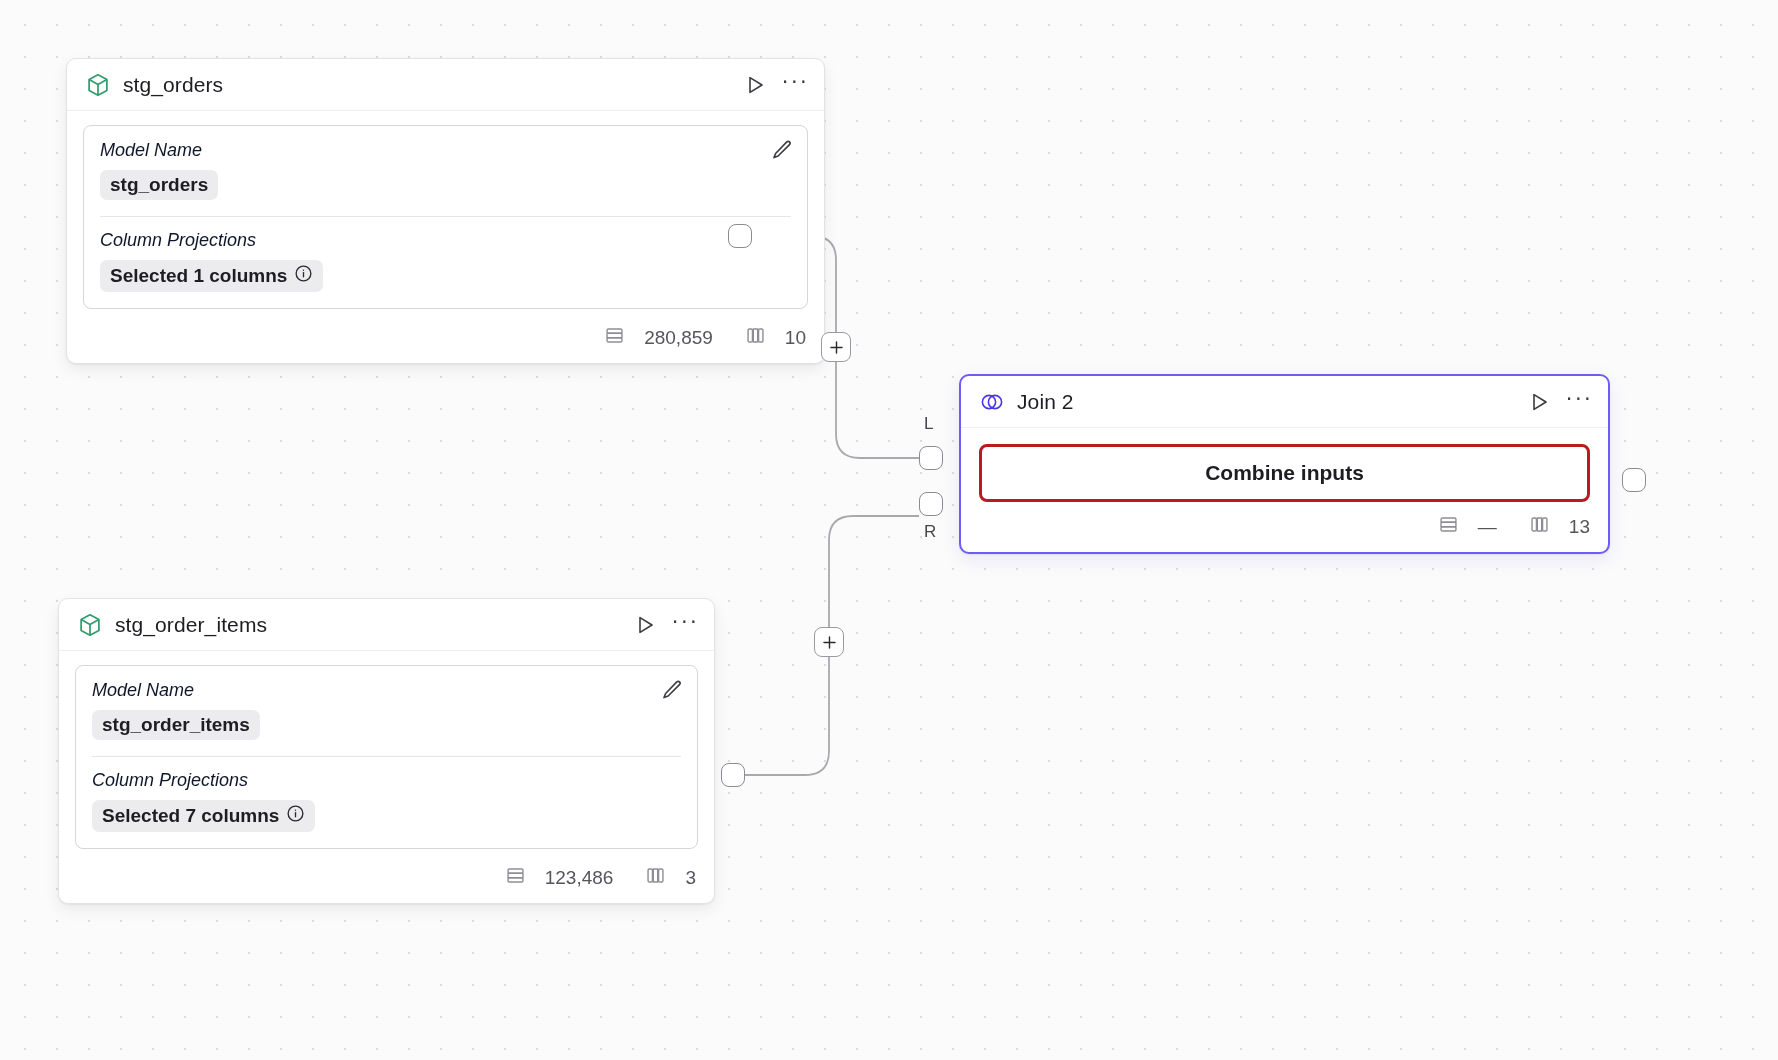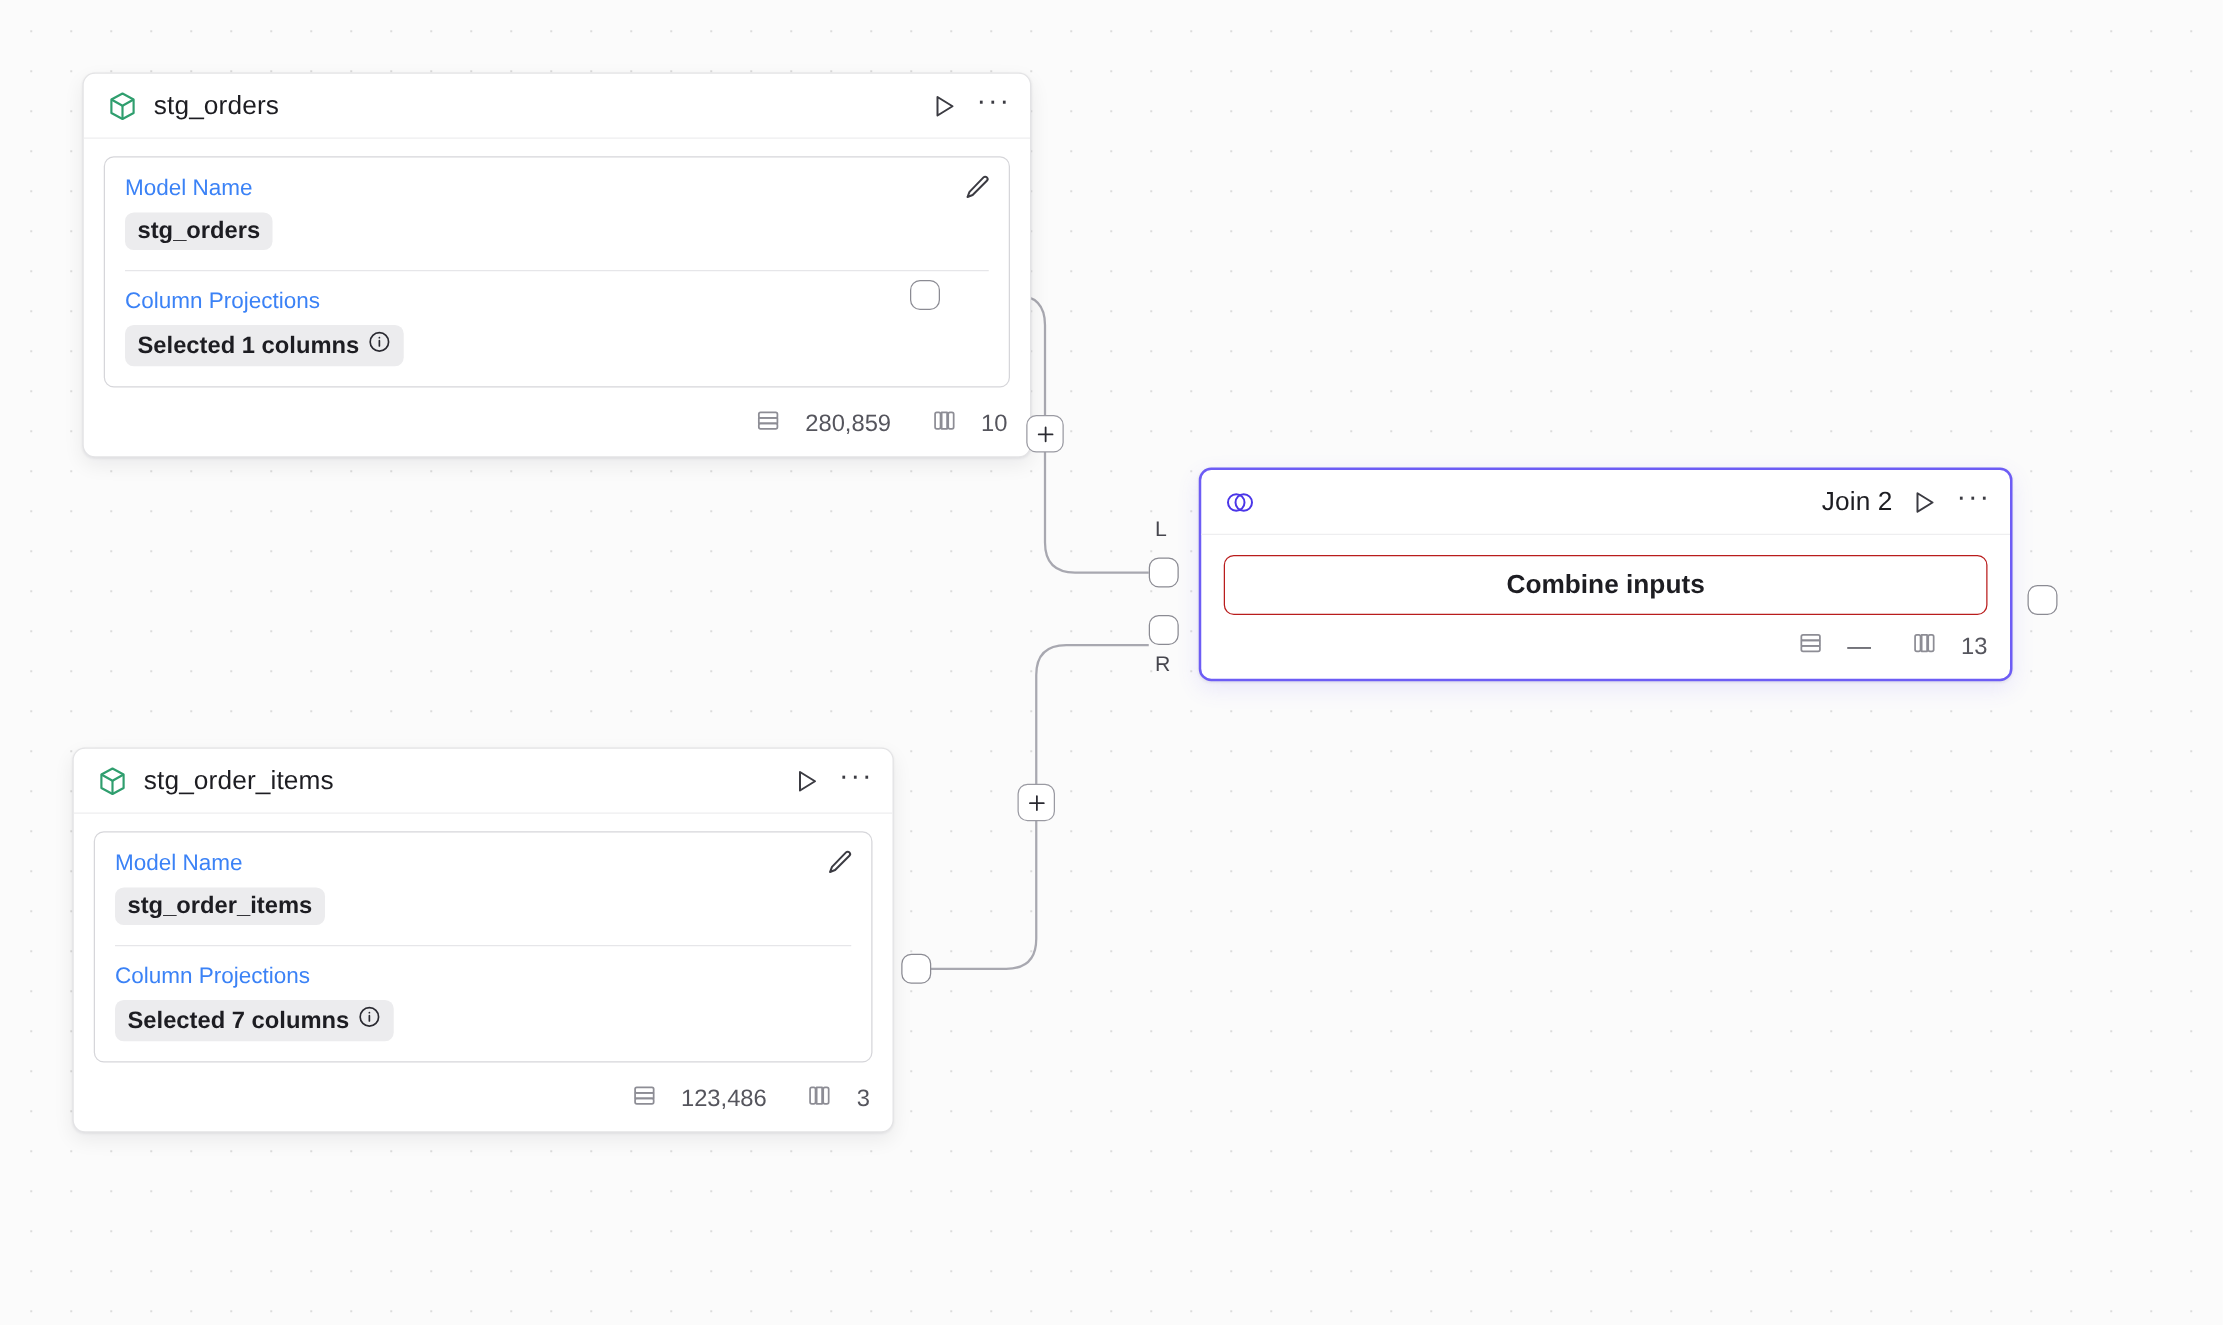--- a/index.html
+++ b/index.html
@@ -76,8 +76,9 @@
   }
   .field-label {
     font-size: 18px;
-    color: #3b82f6;
+    color: #0f172a;
     margin-bottom: 9px;
+    font-style: italic;
   }
   .chip {
     display: inline-flex;

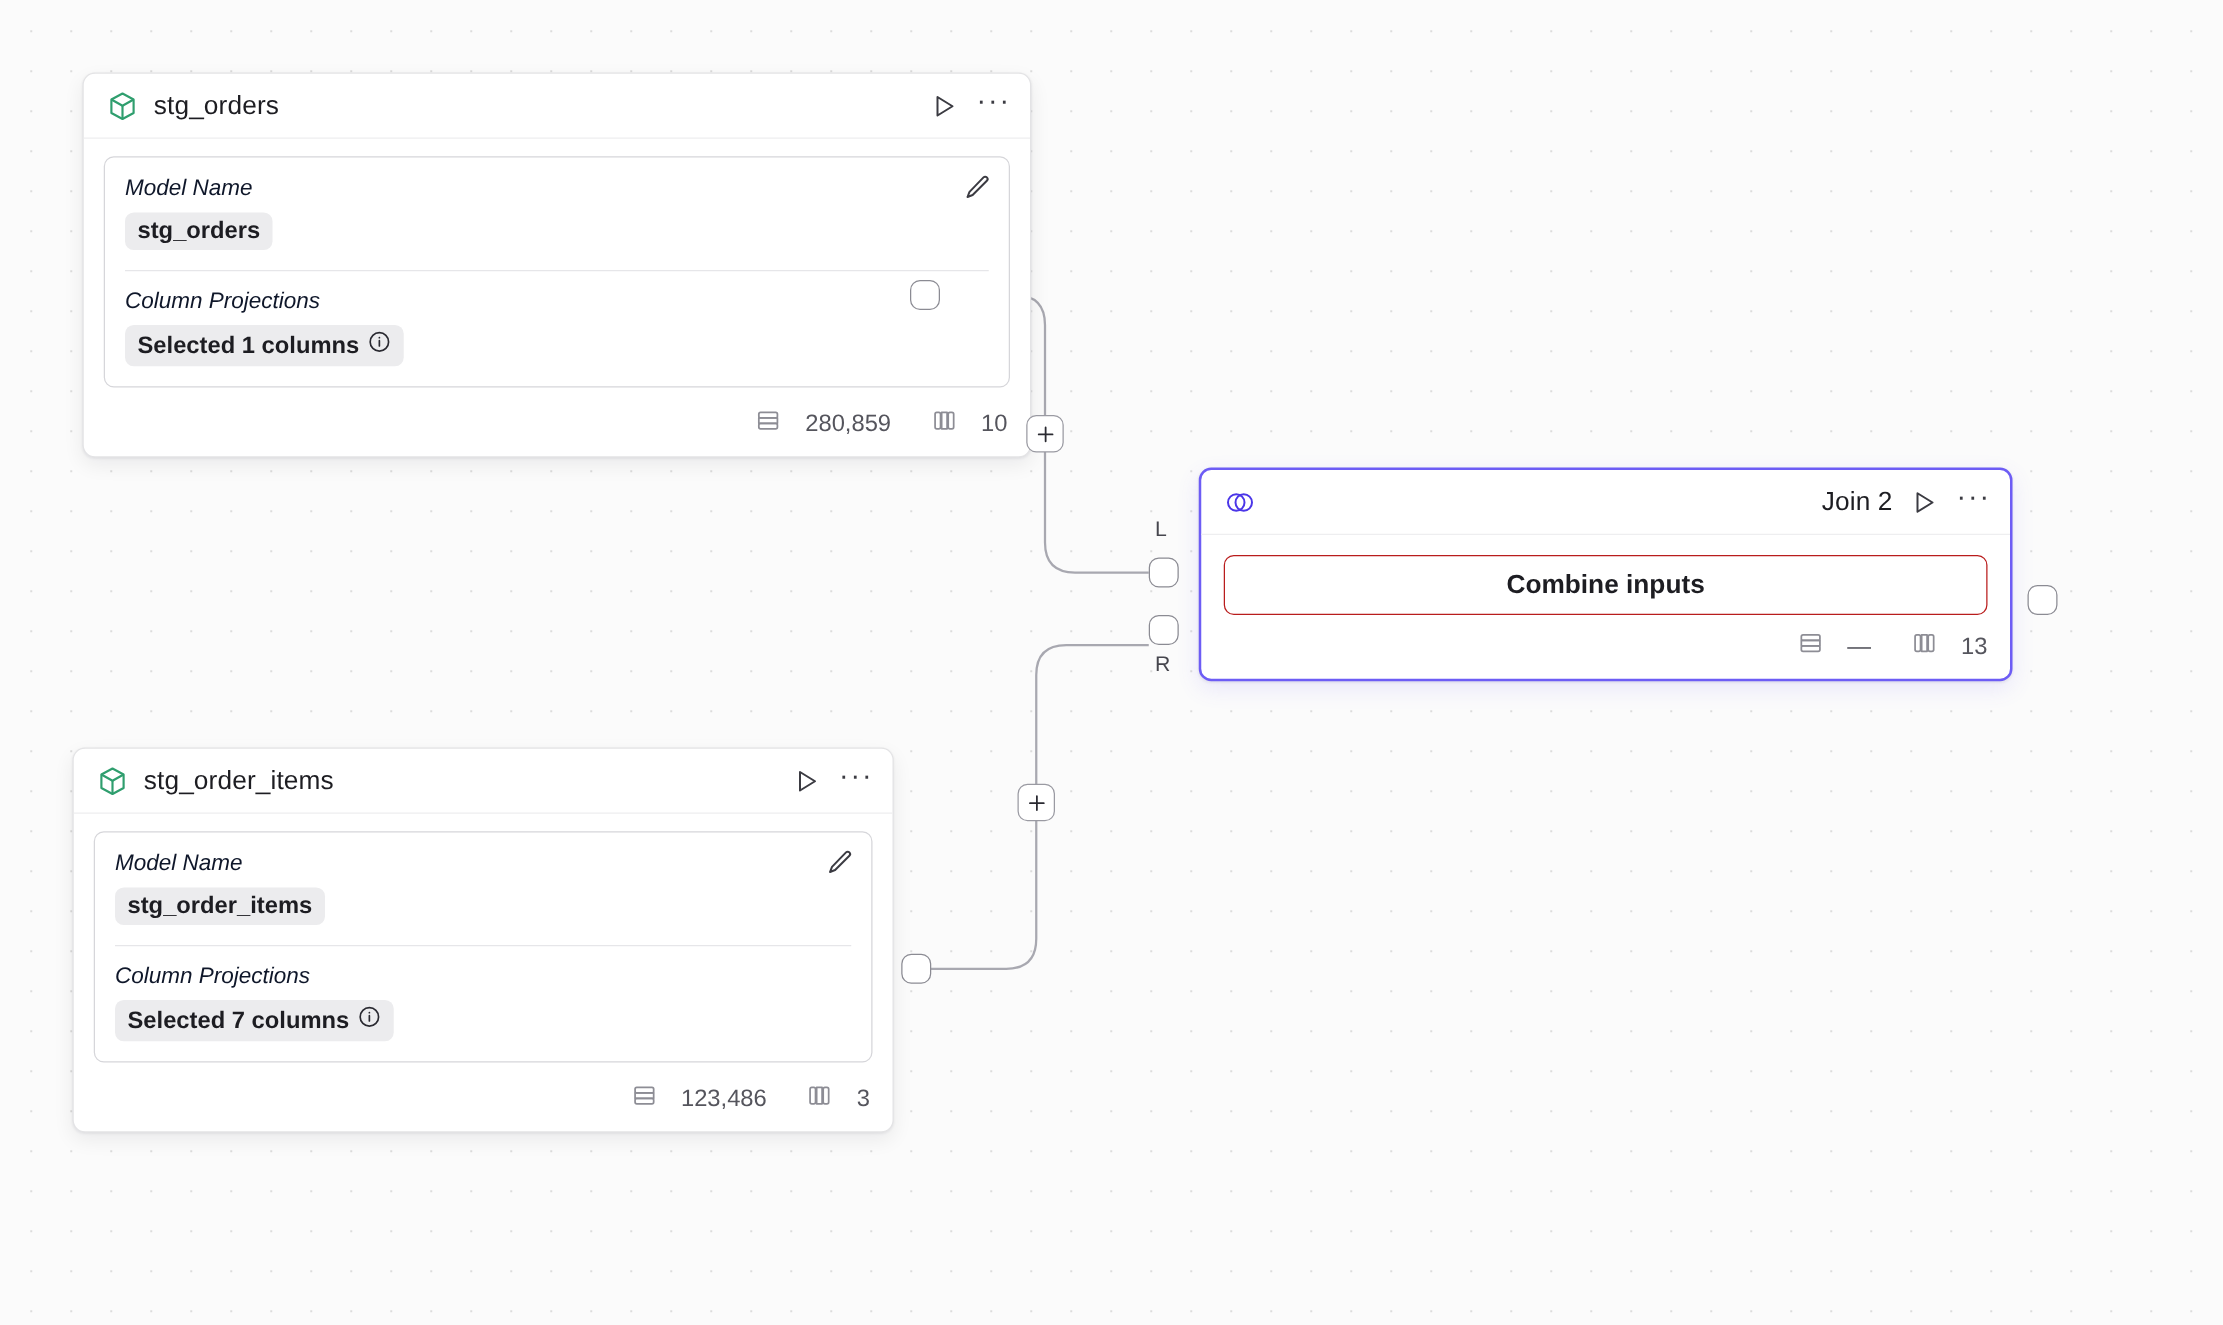--- a/index.html
+++ b/index.html
@@ -311,7 +311,7 @@
 
   <div class="port" style="left:721px; top:763px;"></div>
 
-  <div class="node selected" style="left:959px; top:374px; width:651px;text-align:right;">
+  <div class="node selected" style="left:959px; top:374px; width:651px;">
     <div class="node-header">
       <span class="hdr-icon">
         <svg width="26" height="26" viewBox="0 0 26 26" fill="none" stroke="#4b36e8" stroke-width="1.6">

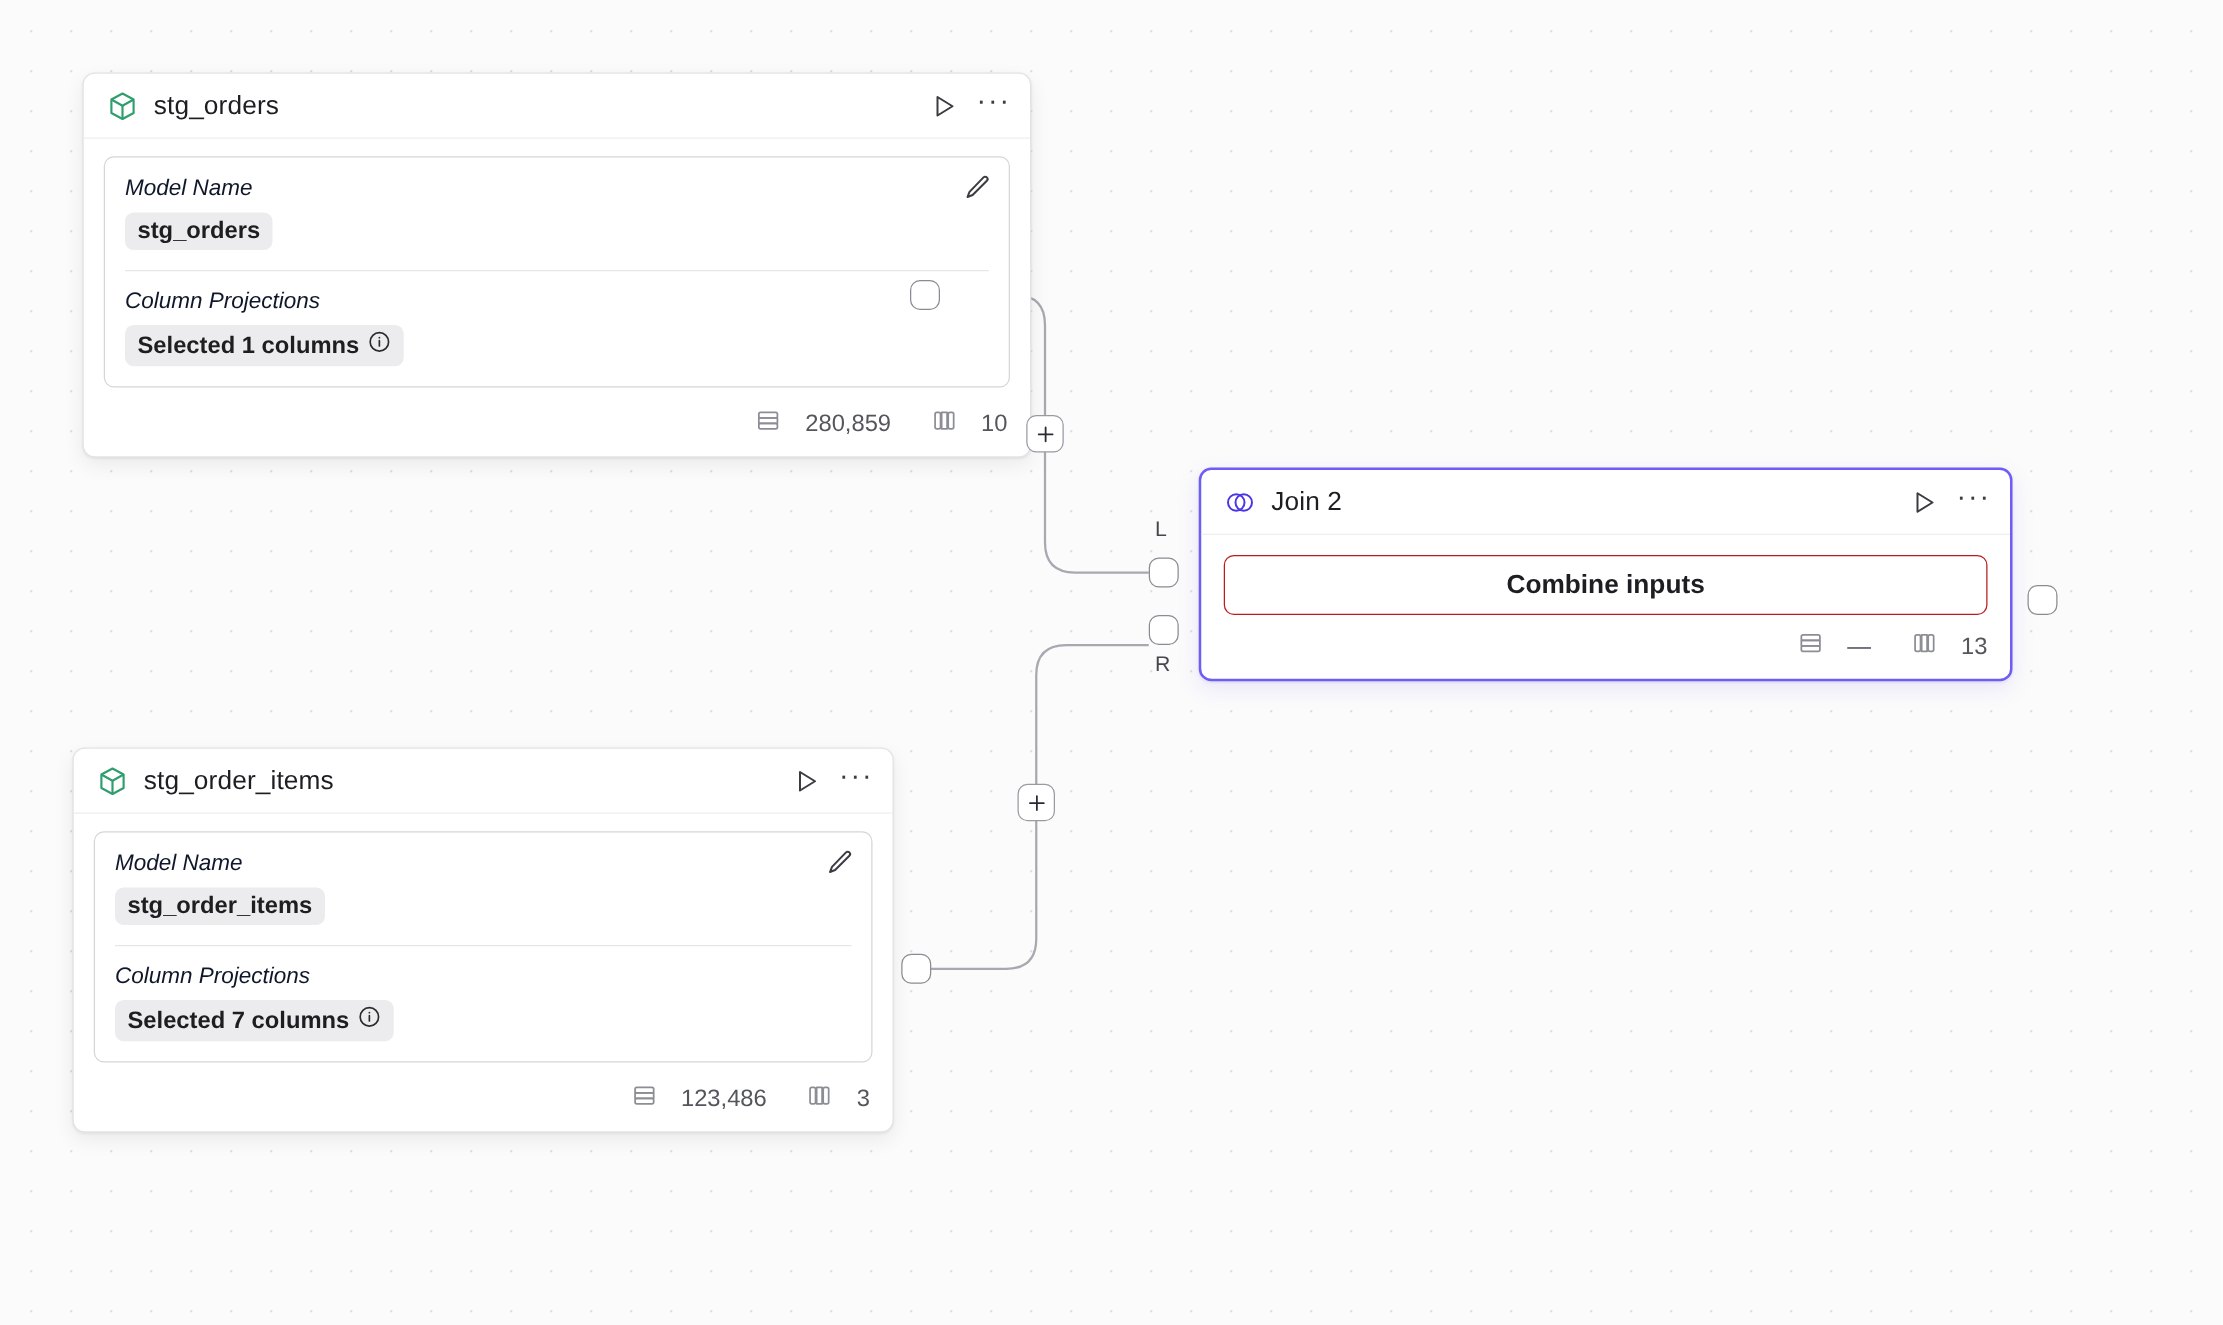--- a/index.html
+++ b/index.html
@@ -109,9 +109,9 @@
 
   
   .combine-box {
-    border: 1px solid #b91c1c;
+    border: 3px solid #b91c1c;
     border-radius: 8px;
-    height: 48px;
+    height: 58px;
     display: flex;
     align-items: center;
     justify-content: center;

